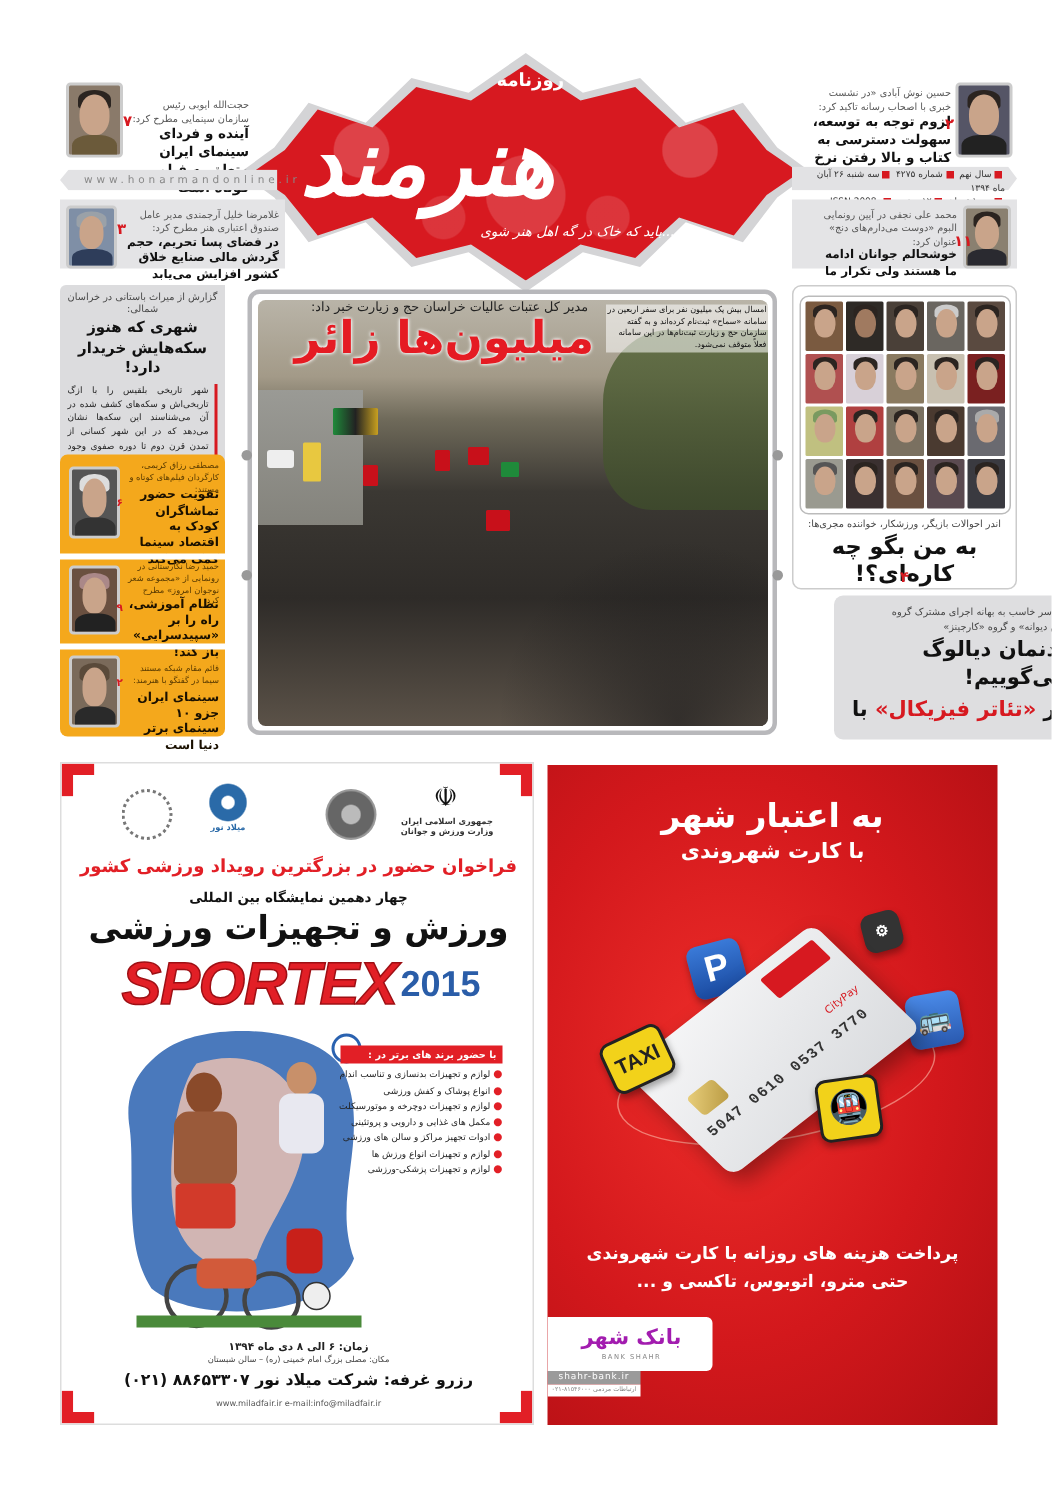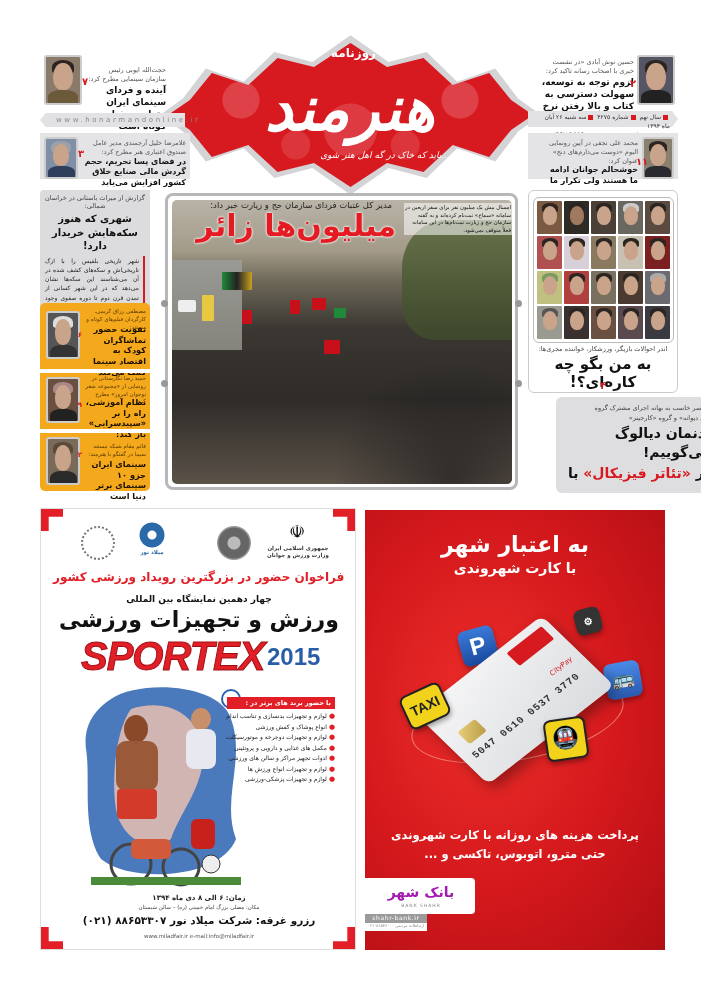--- a/index.html
+++ b/index.html
@@ -29,7 +29,7 @@
     clip-path: polygon(6% 40%, 12% 22%, 22% 30%, 30% 12%, 40% 18%, 50% 2%, 60% 18%, 70% 12%, 78% 30%, 88% 22%, 94% 40%, 100% 50%, 94% 60%, 88% 78%, 78% 70%, 70% 88%, 60% 82%, 50% 98%, 40% 82%, 30% 88%, 22% 70%, 12% 78%, 6% 60%, 0% 50%);
   }
   .logo-title {
-    position: absolute; left: 200px; top: 78px; width: 300px; text-align: center;
+    position: absolute; left: 200px; top: 78px; width: 300px; text-align: left;
     font-family: "DejaVu Serif", serif; font-weight: bold; font-size: 62px; color: #fff;
     letter-spacing: 2px; font-style: italic; line-height: 1;
   }

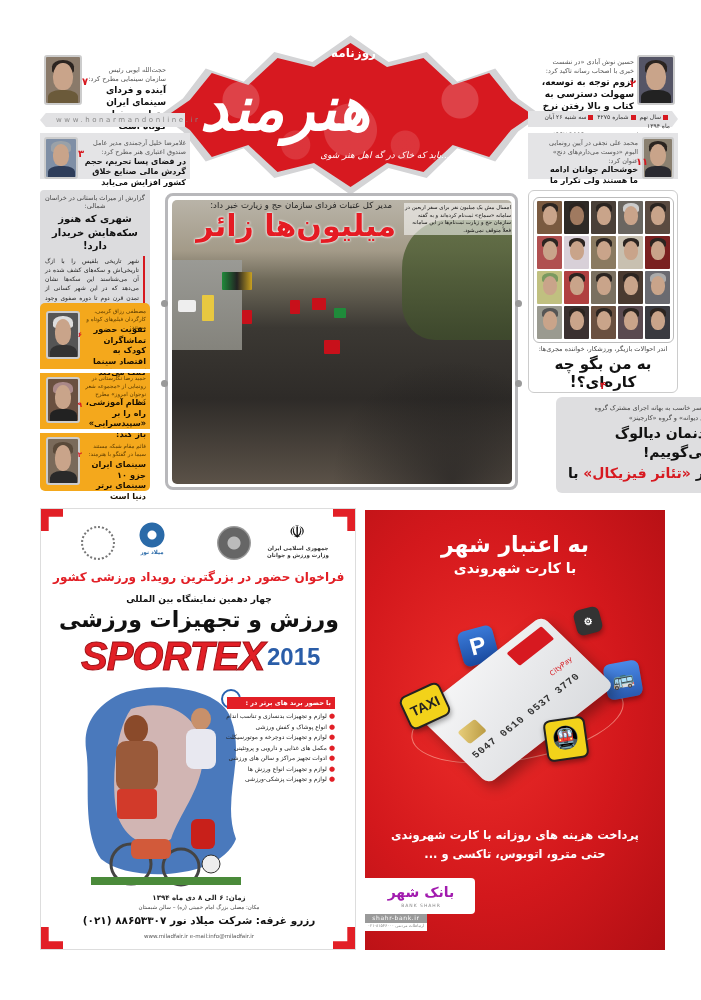--- a/index.html
+++ b/index.html
@@ -278,7 +278,7 @@
   <div class="crowd-dot" style="left:6px; top:100px; width:18px; height:12px; border-radius:2px; background:#eee;"></div>
   <div class="crowd-dot" style="left:30px; top:95px; width:12px; height:26px; border-radius:1px; background:#e8c840;"></div>
 </div>
-<div class="photo-kicker">مدیر کل عتبات فردای سازمان حج و زیارت خبر داد:</div>
+<div class="photo-kicker">مدیر کل عتبات عالیات خراسان حج و زیارت خبر داد:</div>
 <div class="photo-head">میلیون‌ها زائر</div>
 <div class="photo-caption">امسال بیش یک میلیون نفر برای سفر اربعین در سامانه «سماح» ثبت‌نام کرده‌اند و به گفته سازمان حج و زیارت ثبت‌نام‌ها در این سامانه فعلاً متوقف نمی‌شود.</div>
 

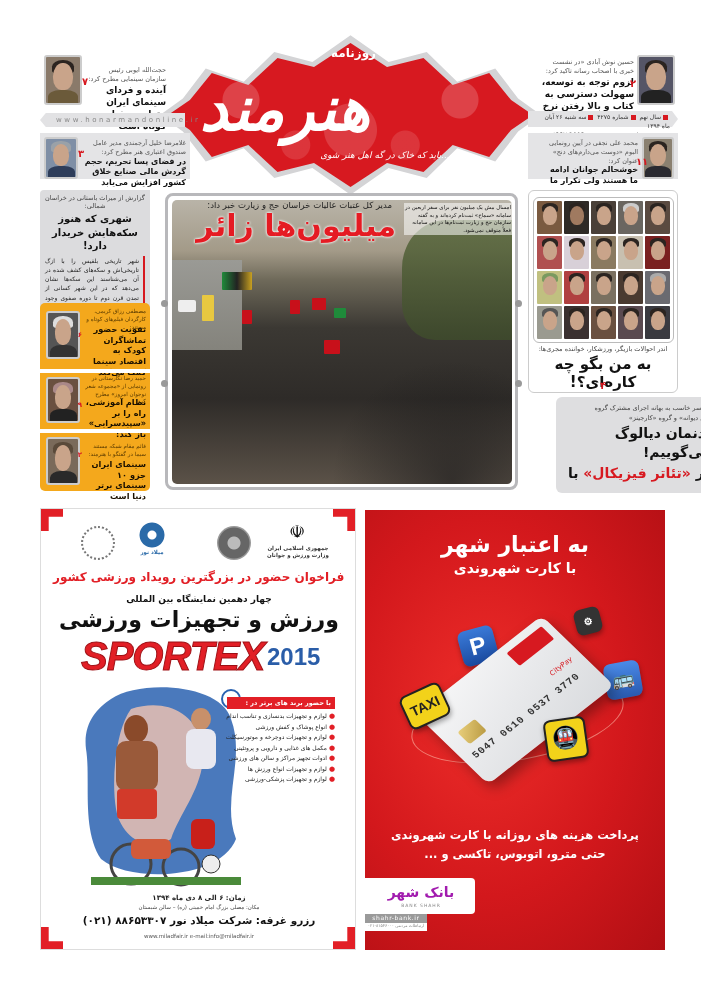--- a/index.html
+++ b/index.html
@@ -109,7 +109,7 @@
   .corner.br { right: 0; bottom: 0; clip-path: polygon(65% 0, 100% 0, 100% 100%, 0 100%, 0 65%, 65% 65%); }
   .sp-logo { position: absolute; top: 17px; width: 34px; height: 34px; border-radius: 50%; }
   .sp-logo-label { position: absolute; font-size: 5.5px; color: #333; text-align: center; line-height: 1.3; }
-  .sp-callout { position: absolute; left: 12px; top: 61px; width: 316px; text-align: left; font-size: 12px; font-weight: bold; color: #e21f26; }
+  .sp-callout { position: absolute; left: 0; top: 61px; width: 316px; text-align: center; font-size: 12px; font-weight: bold; color: #e21f26; }
   .sp-sub { position: absolute; left: 0; top: 85px; width: 316px; text-align: center; font-size: 9px; font-weight: bold; color: #111; }
   .sp-title { position: absolute; left: 0; top: 98px; width: 316px; text-align: center; font-size: 22px; font-weight: bold; color: #111; }
   .sp-brand { position: absolute; left: 40px; top: 125px; font-family: "Liberation Sans", sans-serif; font-weight: bold; font-size: 40px; color: #e21f26; letter-spacing: -1px; direction: ltr; font-style: italic; -webkit-text-stroke: 1px #9d0f14; }

